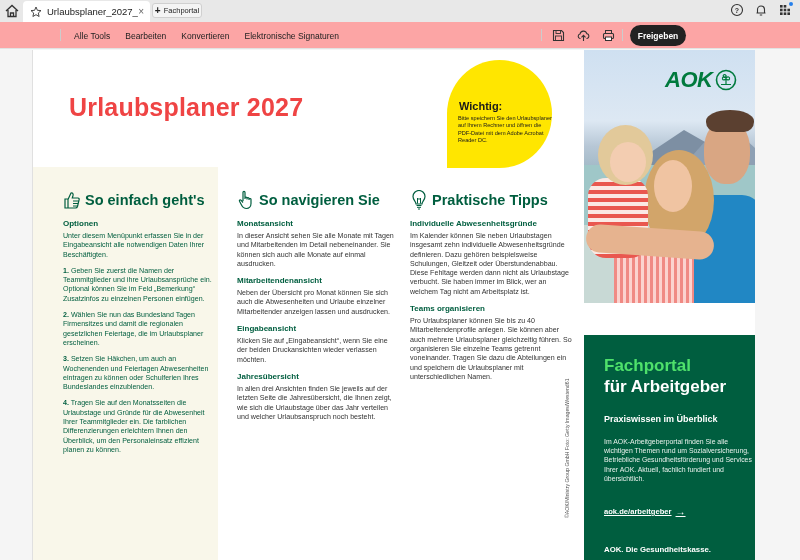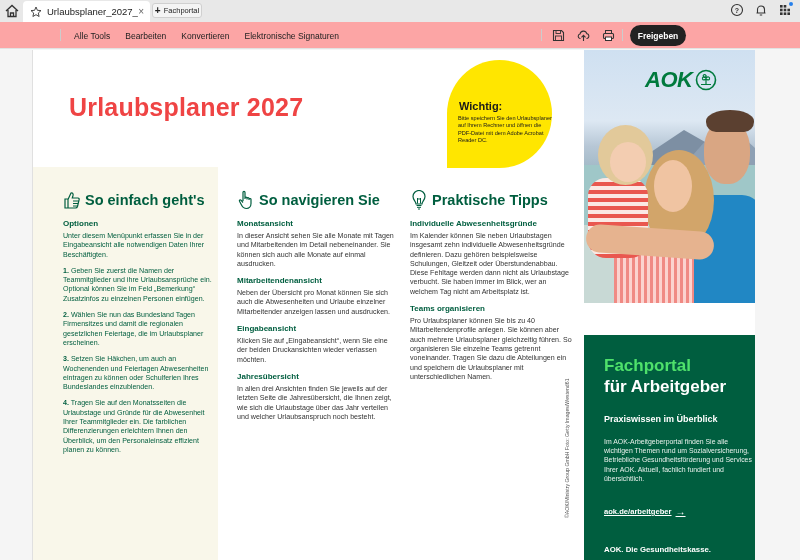--- a/index.html
+++ b/index.html
@@ -72,7 +72,7 @@
   .photo .dad-shirt { position: absolute; left: 98px; top: 145px; width: 80px; height: 115px; border-radius: 30px 20px 0 0; background: #2187c4; }
   .photo .arm { position: absolute; left: 2px; top: 178px; width: 128px; height: 28px; border-radius: 14px; background: #e6b38f; transform: rotate(4deg); }
 
-  .aok-logo { position: absolute; left: 61px; top: 17px; display: flex; align-items: center; gap: 3px; text-align: right; }
+  .aok-logo { position: absolute; left: 81px; top: 17px; display: flex; align-items: center; gap: 3px; text-align: right; }
   .aok-text { font-size: 22px; font-weight: bold; color: #007a3d; font-style: italic; letter-spacing: -0.5px; }
   .aok-emb { width: 22px; height: 22px; }
 

